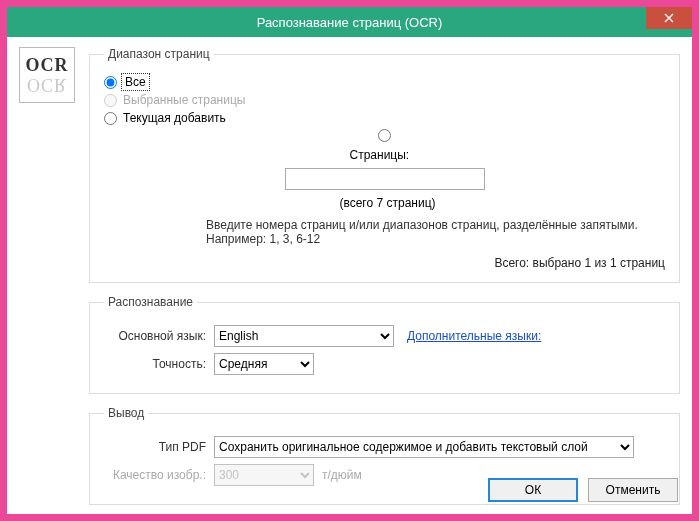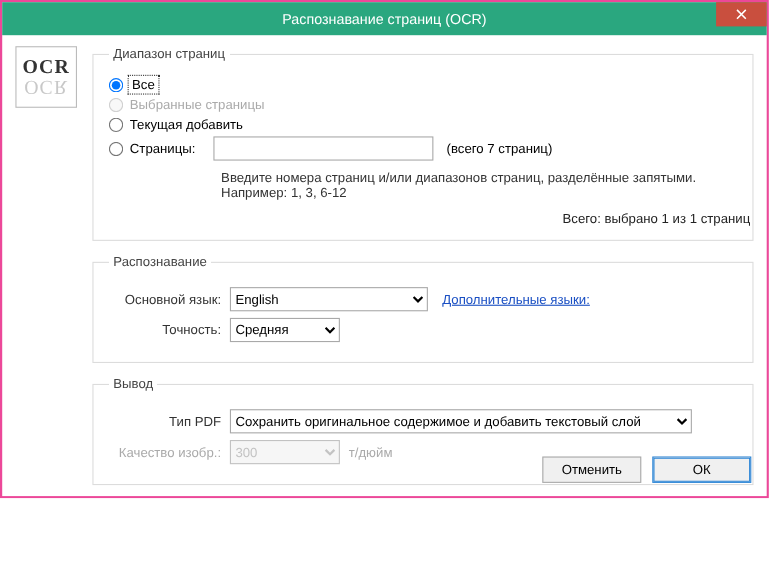--- a/index.html
+++ b/index.html
@@ -12,8 +12,8 @@
   }
   .window {
     width: 699px;
-    height: 453px;
-    border: 2px solid #ec4899;
+    height: 521px;
+    border: 7px solid #ec4899;
     background: #fff;
     position: relative;
   }

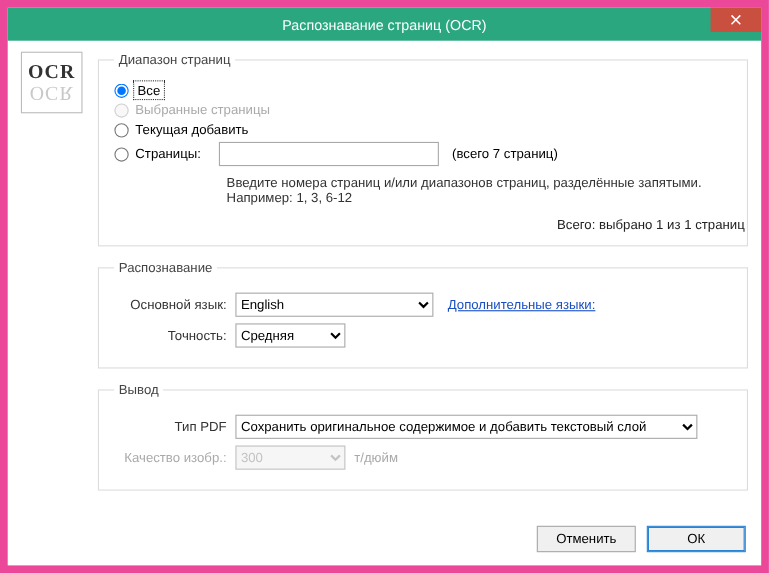--- a/index.html
+++ b/index.html
@@ -62,7 +62,7 @@
   fieldset {
     border: 1px solid #dcdcdc;
     margin: 0 0 12px 0;
-    padding: 10px 2px 12px 14px;
+    padding: 10px 14px 12px 14px;
   }
   legend { color: #444; padding: 0 4px; font-size: 12px; }
   .radios label {

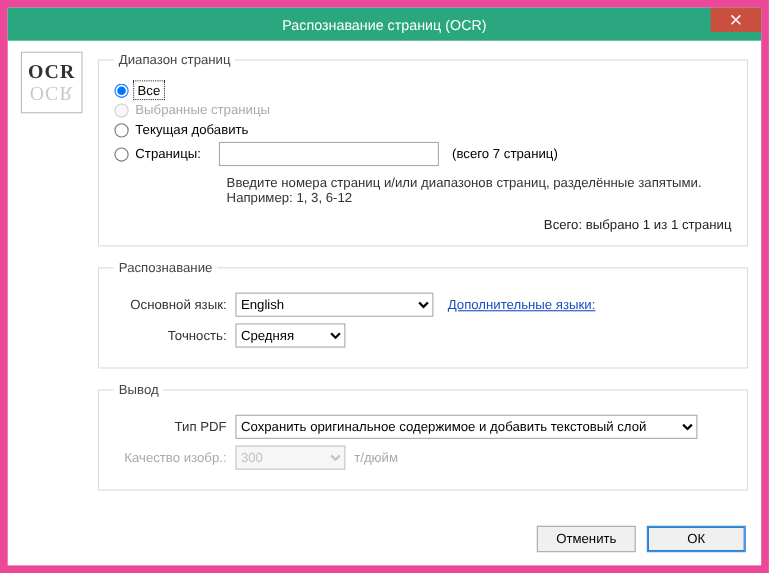--- a/index.html
+++ b/index.html
@@ -78,6 +78,7 @@
     align-items: center;
     gap: 6px;
     margin: 4px 0;
+    flex-direction: column;
   }
   .pages-row input[type=text] {
     width: 200px;

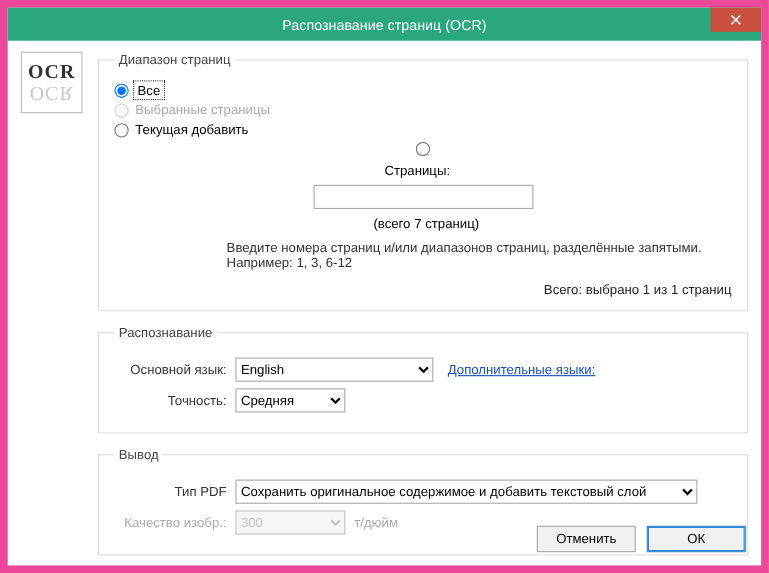--- a/index.html
+++ b/index.html
@@ -250,8 +250,8 @@
   </div>
 
   <div class="footer">
+    <button class="btn default">ОК</button>
     <button class="btn">Отменить</button>
-    <button class="btn default">ОК</button>
   </div>
 
 </div>

